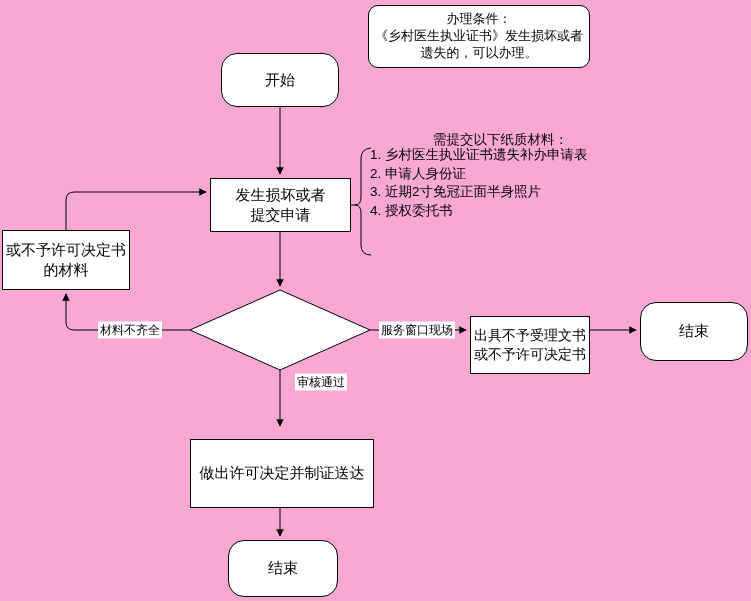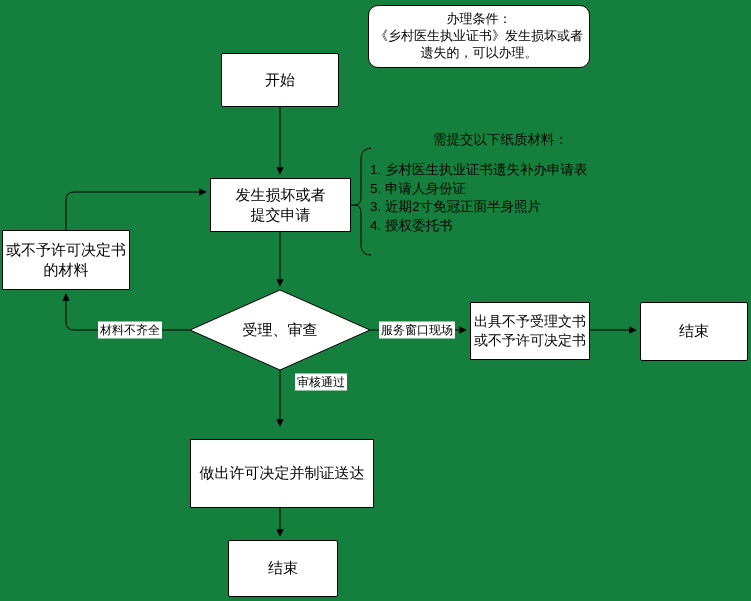--- a/index.html
+++ b/index.html
@@ -4,7 +4,7 @@
 <style>
   html,body{margin:0;padding:0;background:#fff;}
   .canvas{
-    position:relative;width:751px;height:601px;background:#15803d;
+    position:relative;width:751px;height:601px;background:#f9a8d4;
     font-family:"Liberation Sans","DejaVu Sans",sans-serif;color:#000;
     overflow:hidden;
   }

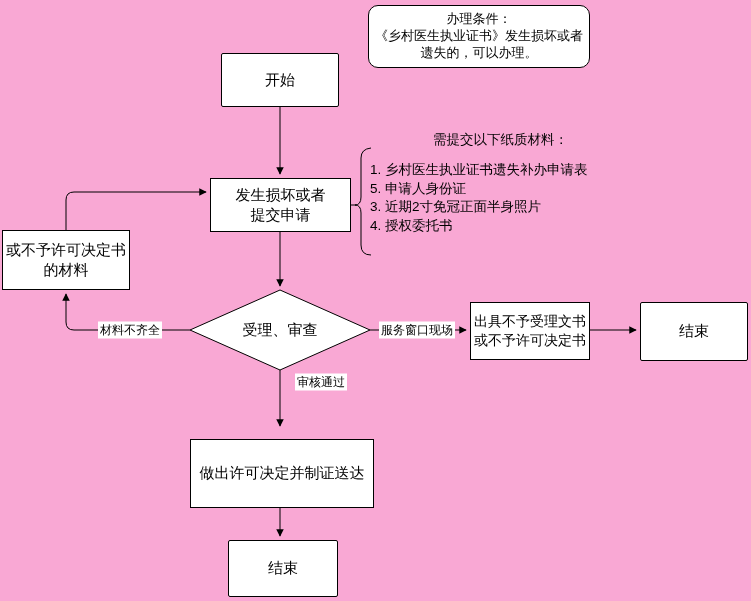--- a/index.html
+++ b/index.html
@@ -14,7 +14,7 @@
     display:flex;align-items:center;justify-content:center;text-align:center;
     font-size:15px;line-height:1.35;white-space:pre-line;z-index:1;
   }
-  .rounded{border-radius:2px;}
+  .rounded{border-radius:16px;}
   .note{border-radius:10px;font-size:13px;line-height:1.3;padding:2px 4px;}
   .no-border{border:none;background:transparent;}
   .edge-label{

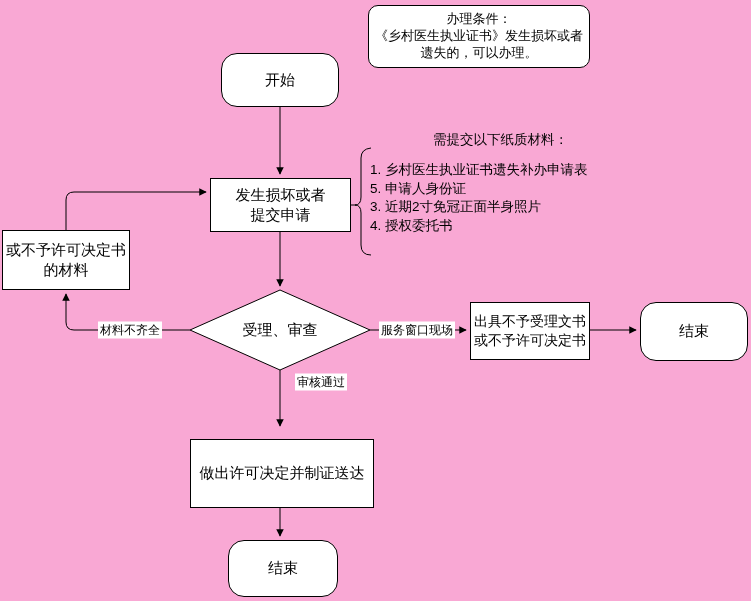--- a/index.html
+++ b/index.html
@@ -23,7 +23,7 @@
   }
   .materials{position:absolute;z-index:1;font-size:13.5px;}
   .materials-header{position:absolute;left:388px;top:131px;white-space:nowrap;margin-left:45px;}
-  .materials-list{position:absolute;left:370px;top:161px;line-height:18.5px;white-space:nowrap;}
+  .materials-list{position:absolute;left:370px;top:146px;line-height:18.5px;white-space:nowrap;}
   .f14{font-size:14px;}
 </style>
 </head>

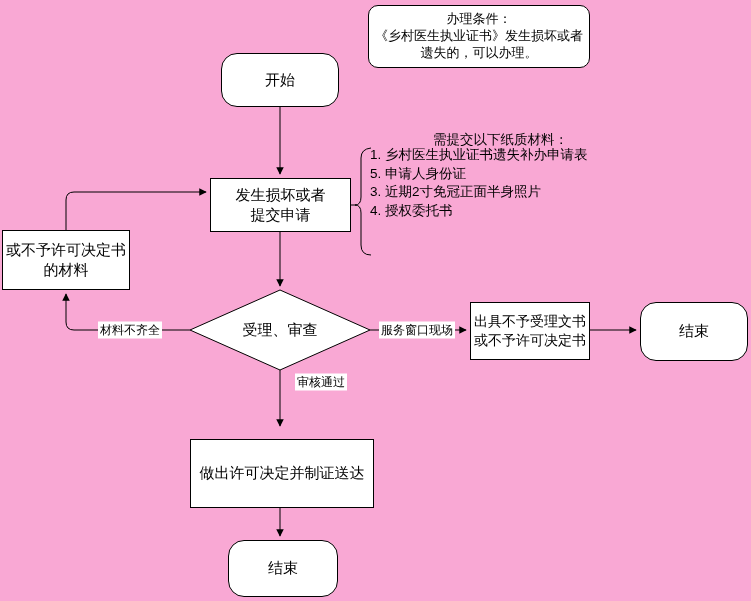--- a/index.html
+++ b/index.html
@@ -83,7 +83,7 @@
 
   <div class="materials materials-list">
     <div>1. 乡村医生执业证书遗失补办申请表</div>
-    <div>5. 申请人身份证</div>
+    <div>2. 申请人身份证</div>
     <div>3. 近期2寸免冠正面半身照片</div>
     <div>4. 授权委托书</div>
   </div>

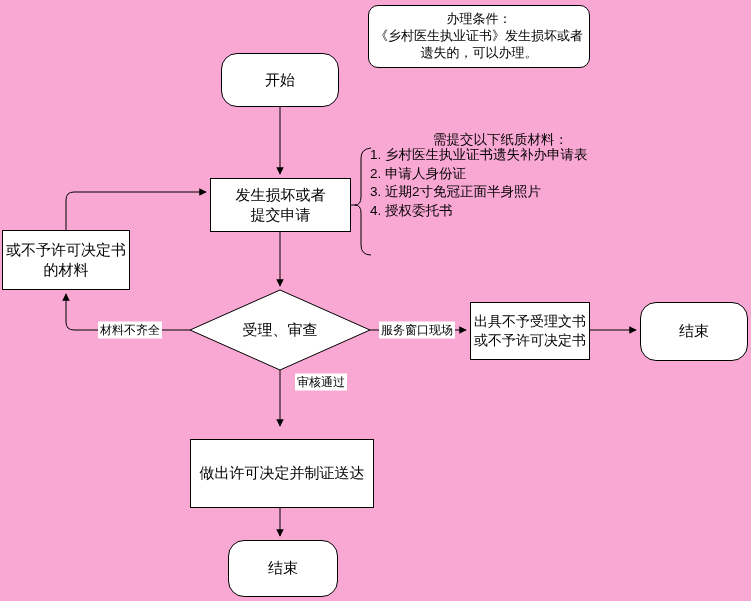--- a/index.html
+++ b/index.html
@@ -62,7 +62,6 @@
   <div class="node" style="left:2px;top:230px;width:128px;height:60px;">或不予许可决定书
 的材料</div>
 
-  <div class="node no-border" style="left:190px;top:290px;width:180px;height:80px;">受理、审查</div>
 
   <div class="node f14" style="left:470px;top:302px;width:120px;height:58px;">出具不予受理文书
 或不予许可决定书</div>

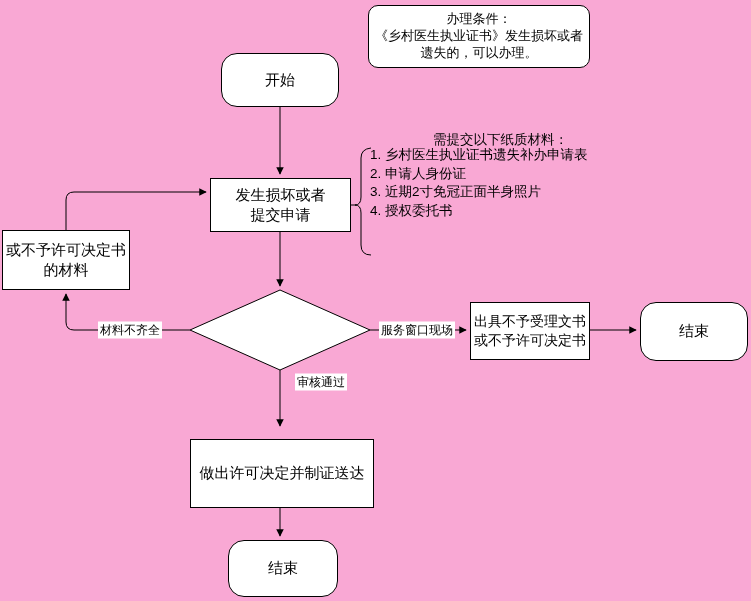--- a/index.html
+++ b/index.html
@@ -63,7 +63,7 @@
 的材料</div>
 
 
-  <div class="node f14" style="left:470px;top:302px;width:120px;height:58px;">出具不予受理文书
+  <div class="node f14" style="left:470px;top:316px;width:120px;height:58px;">出具不予受理文书
 或不予许可决定书</div>
 
   <div class="node rounded" style="left:640px;top:302px;width:108px;height:59px;">结束</div>

